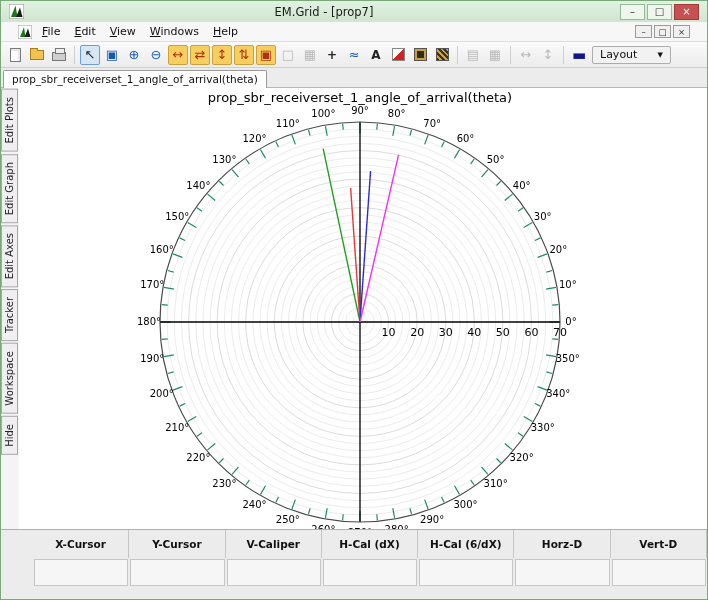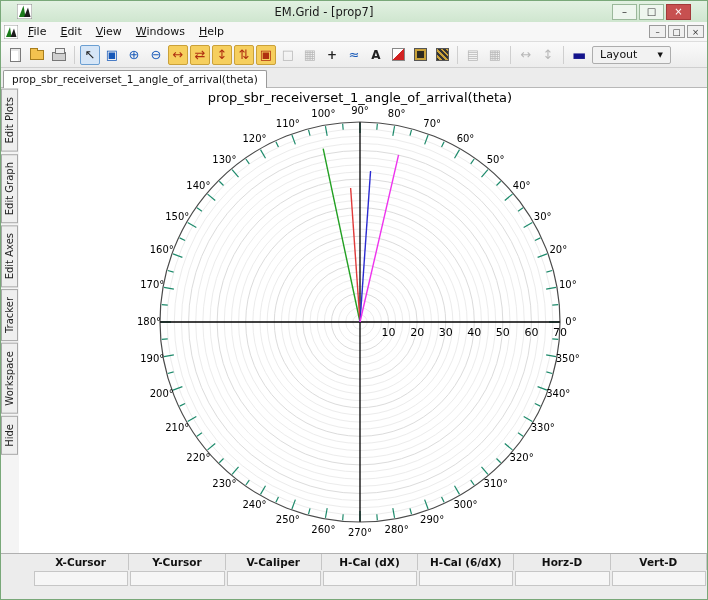--- a/index.html
+++ b/index.html
@@ -8,7 +8,7 @@
   .window{width:708px;height:600px;border:1px solid #79a879;display:flex;flex-direction:column;background:#f0f0f0;}
 
   
-  .titlebar{height:21px;background:linear-gradient(#e2f1e2,#cfe6cf);display:flex;align-items:center;padding:0 16px;flex:0 0 auto;}
+  .titlebar{height:21px;background:linear-gradient(#e2f1e2,#cfe6cf);display:flex;align-items:center;padding:0 8px;flex:0 0 auto;}
   .app-icon{width:15px;height:15px;display:inline-flex;margin-right:4px;}
   .title-text{flex:1;text-align:center;font-size:11.5px;color:#1a1a1a;}
   .caption-buttons{display:flex;gap:2px;}

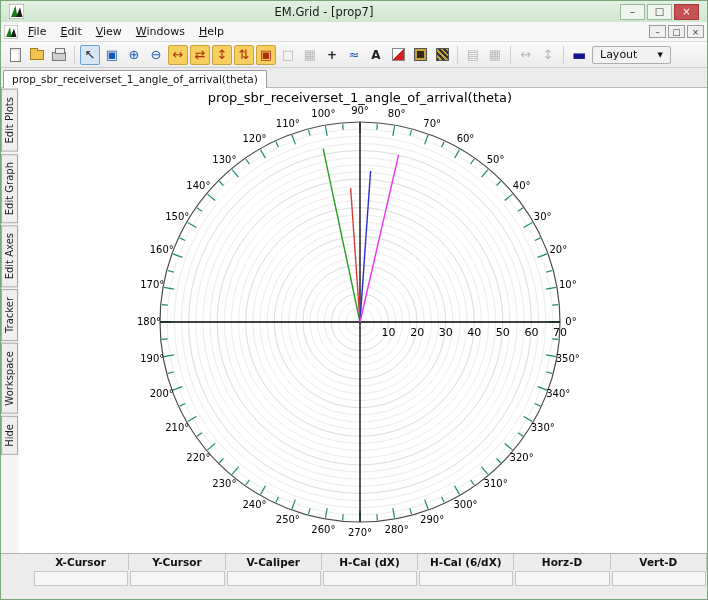--- a/index.html
+++ b/index.html
@@ -16,7 +16,7 @@
   .cap-btn.close{background:#c75050;border-color:#a33a3a;color:#fff;}
 
   
-  .menubar{height:20px;background:#f7f7f7;border-bottom:1px solid #ddd;display:flex;align-items:center;padding:0 3px;flex:0 0 auto;}
+  .menubar{height:20px;background:#f7f7f7;border-bottom:1px solid #ddd;display:flex;align-items:center;padding:0 17px;flex:0 0 auto;}
   .child-icon{width:14px;height:14px;display:inline-flex;margin-right:3px;}
   .menu-items{display:flex;}
   .menu-item{font-size:11px;padding:2px 7px;color:#111;cursor:default;}

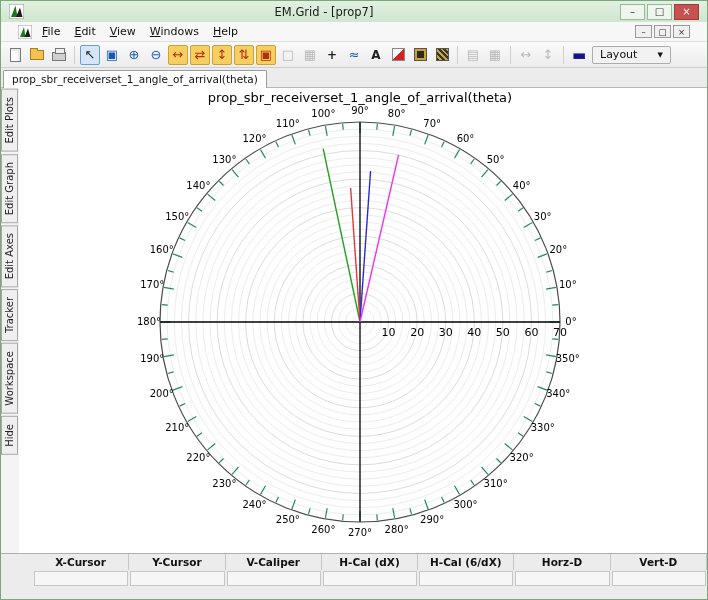--- a/index.html
+++ b/index.html
@@ -59,7 +59,7 @@
 
   
   .statusbar{border-top:1px solid #b0b0b0;background:#ececec;flex:0 0 auto;}
-  .status-row{display:flex;height:16px;margin-left:32px;}
+  .status-row{display:flex;height:28px;margin-left:32px;}
   .status-row.headers .cell{font-size:10.5px;font-weight:bold;display:flex;align-items:center;justify-content:center;flex:1;border-right:1px solid #c6c6c6;color:#111;}
   .status-row.values .cell{flex:1;margin:1px 1px 0 1px;border:1px solid #c6c6c6;background:#f6f6f6;}
   .status-strip{height:13px;}

